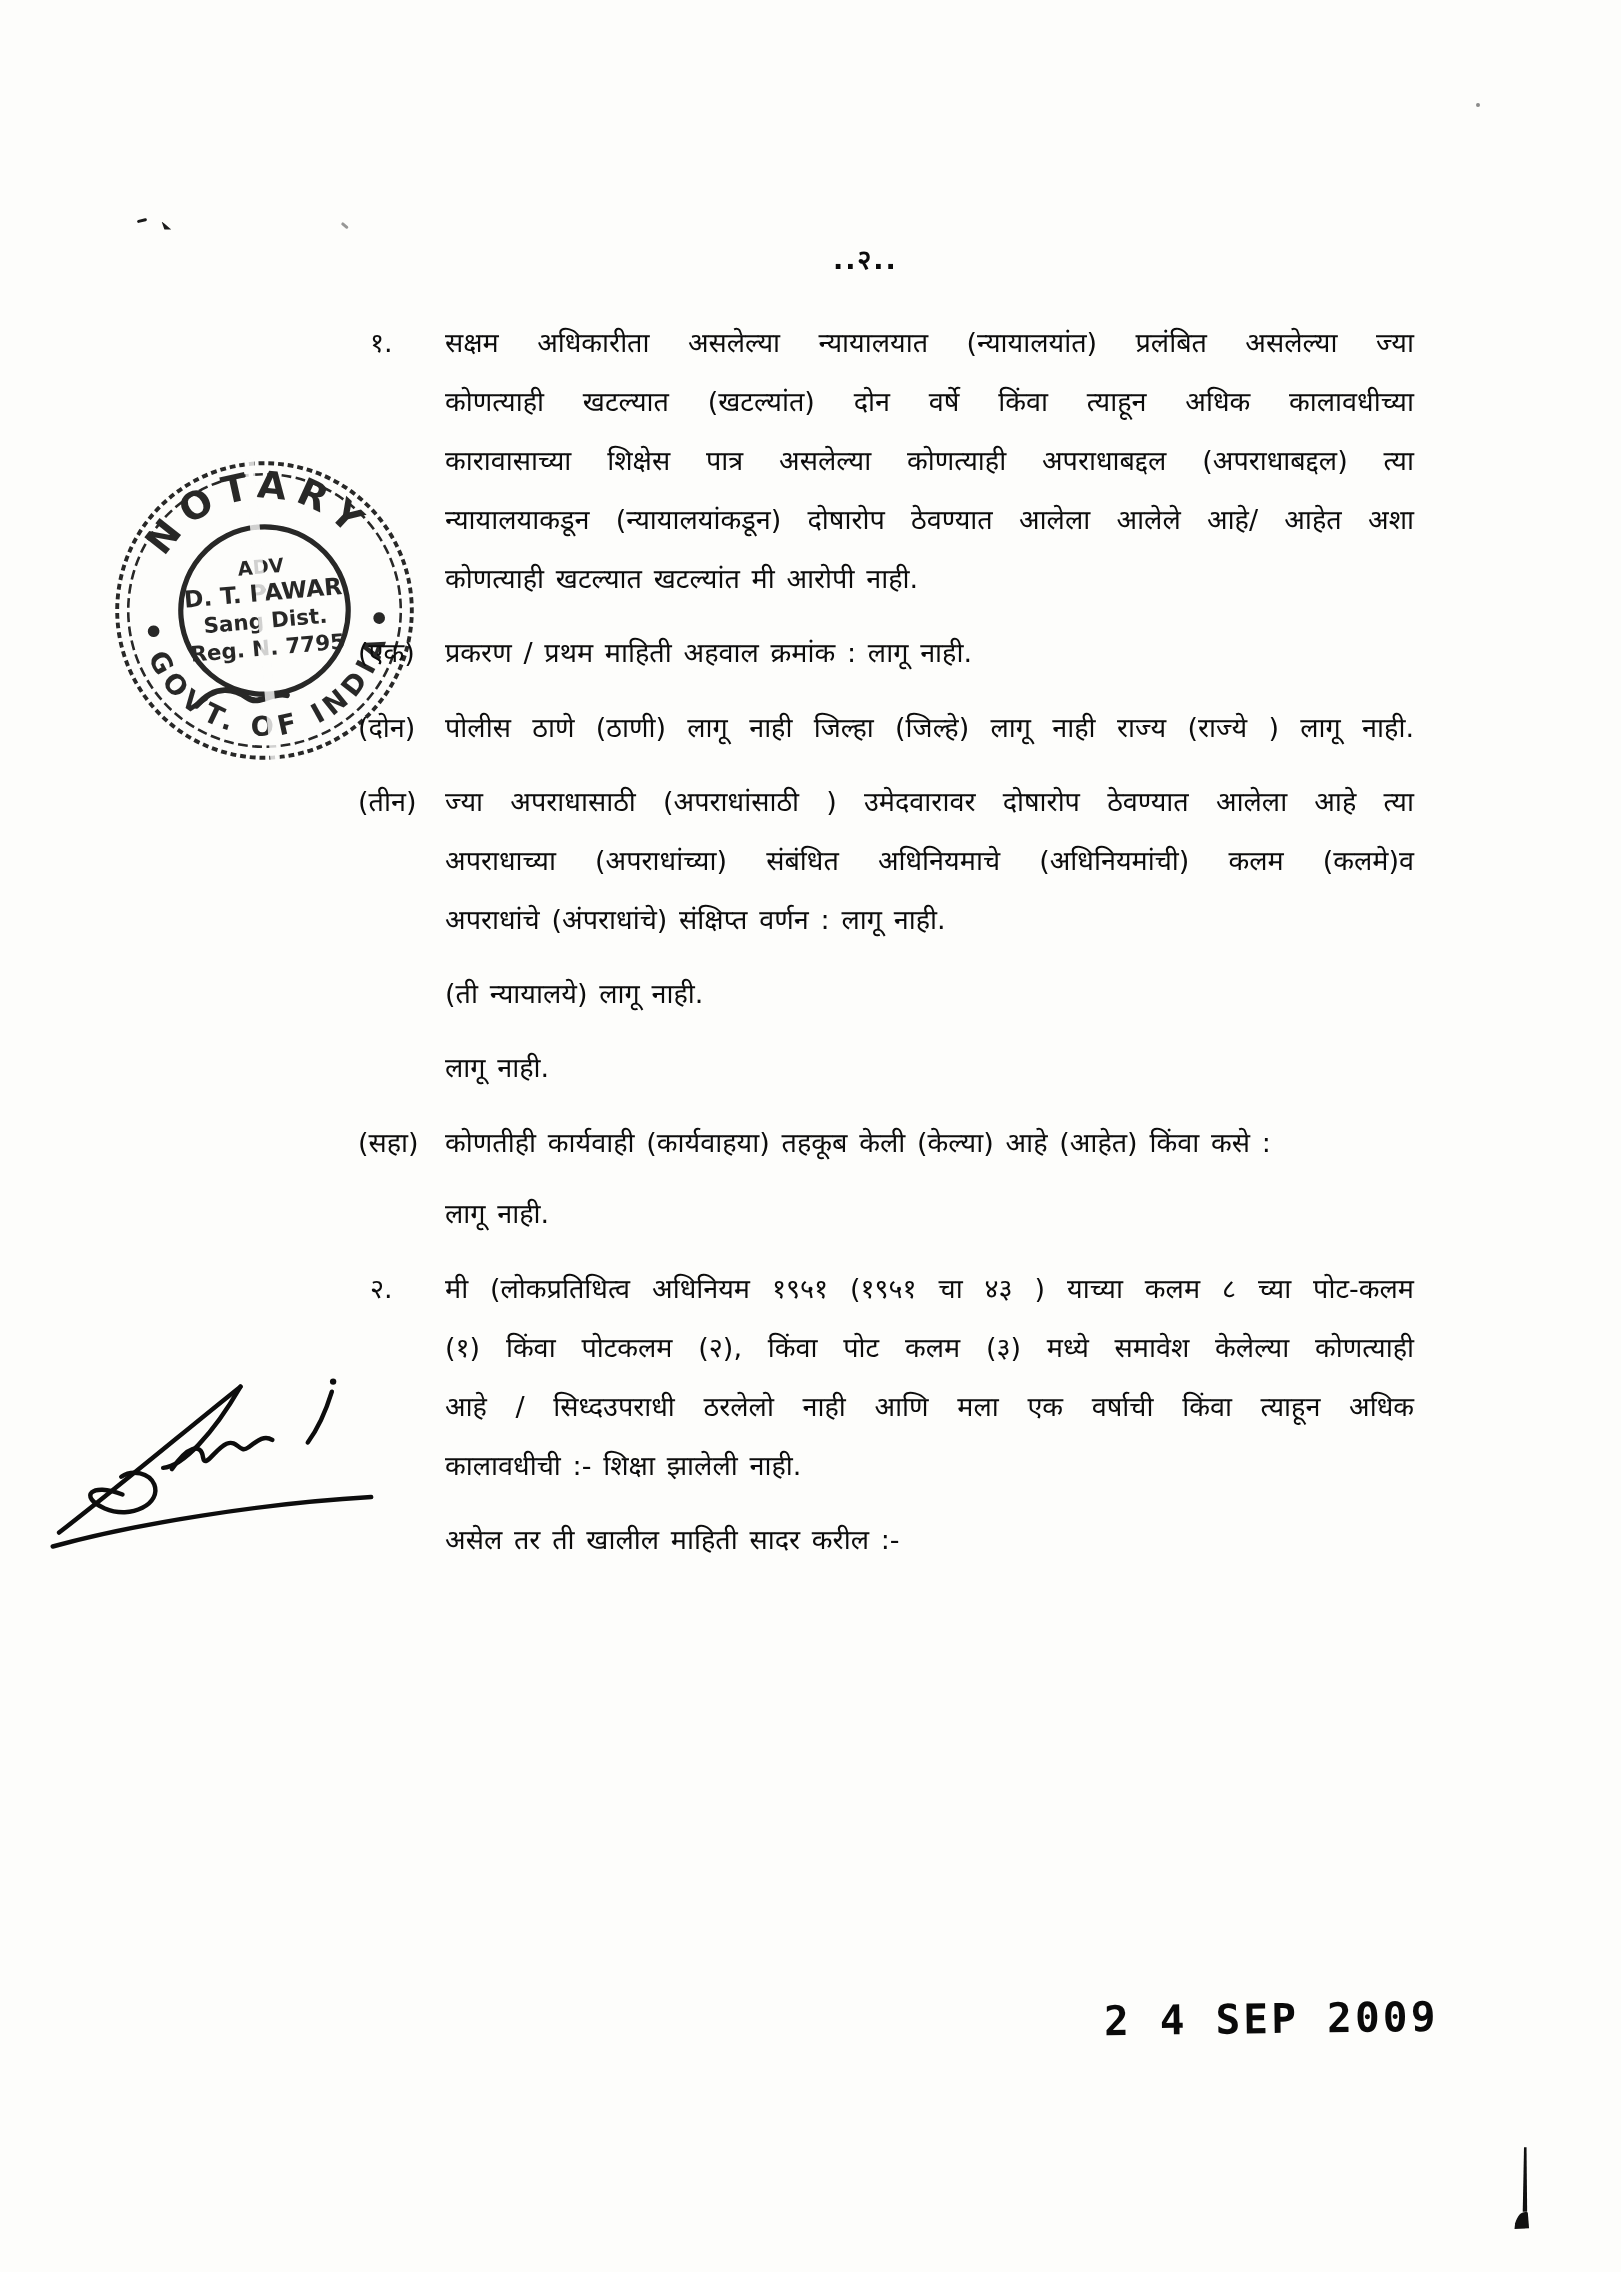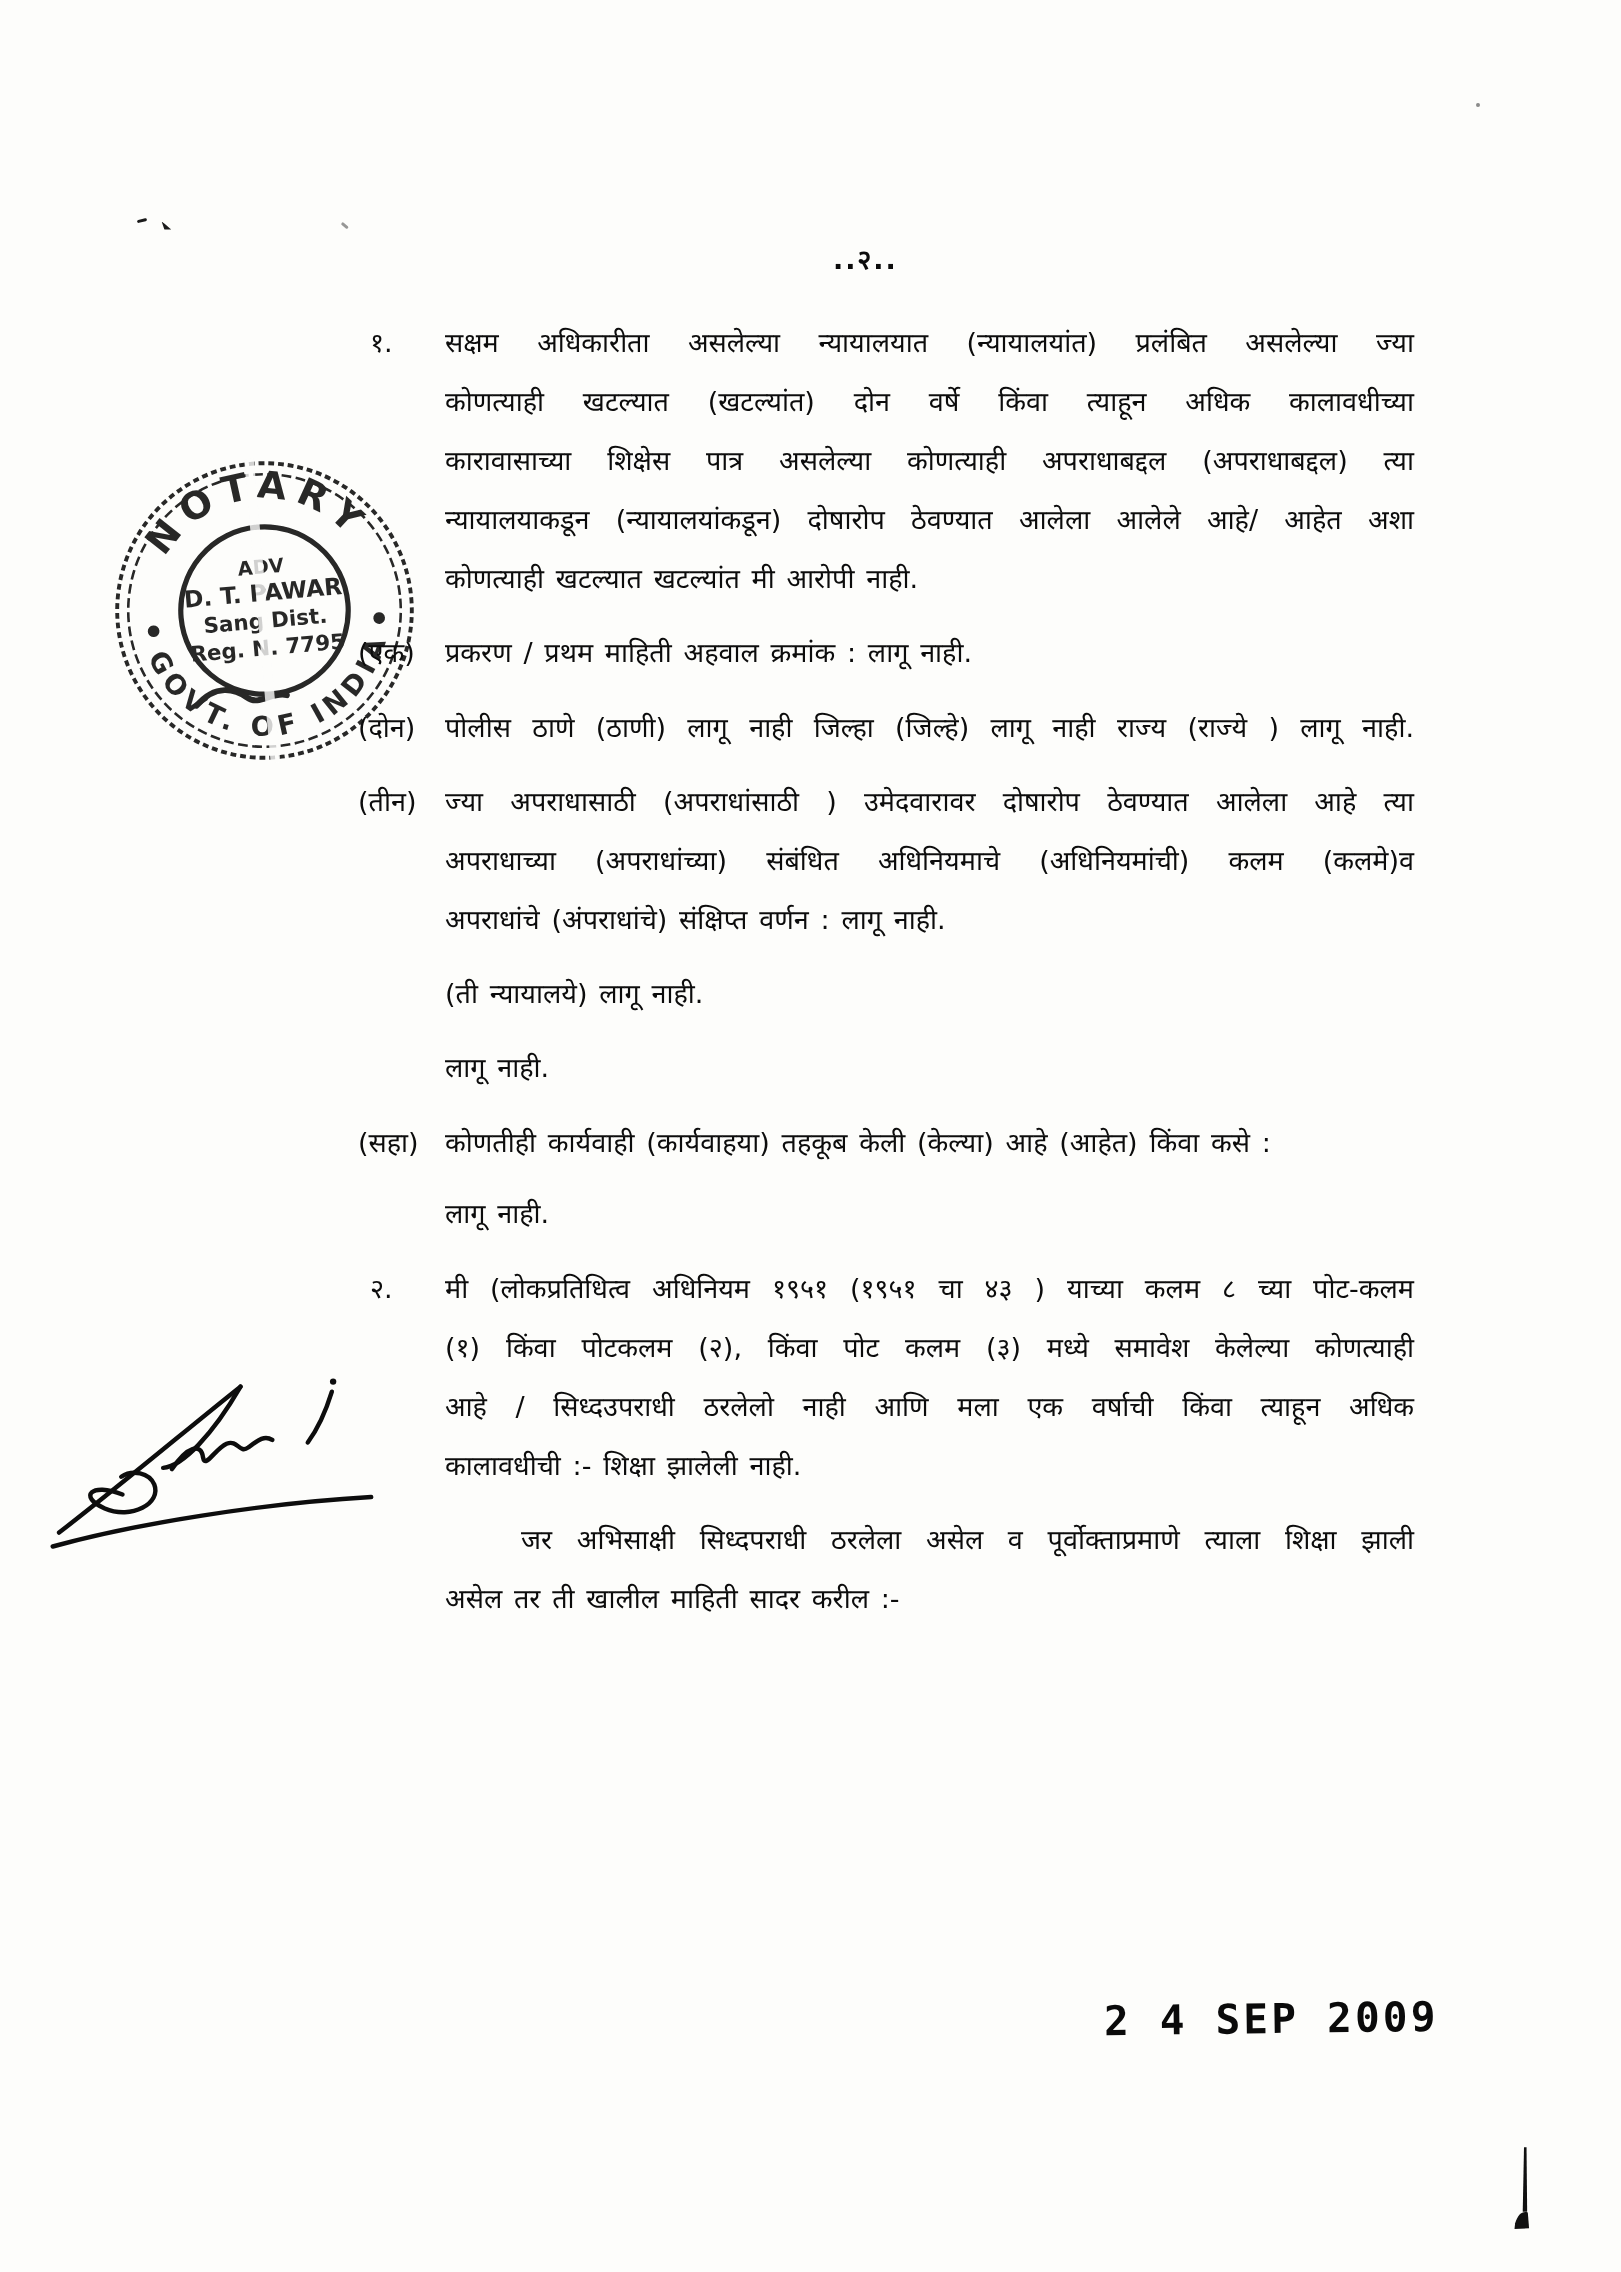--- a/index.html
+++ b/index.html
@@ -115,7 +115,6 @@
         <div class="line"><span>कालावधीची :- </span><b>शिक्षा झालेली नाही.</b></div>
       </div>
       <div class="block note">
-        <div class="line full sub"><span>जर अभिसाक्षी सिध्दपराधी ठरलेला असेल व पूर्वोक्ताप्रमाणे त्याला शिक्षा झाली</span></div>
         <div class="line"><span>असेल तर ती खालील माहिती सादर करील :-</span></div>
       </div>
     </div>

